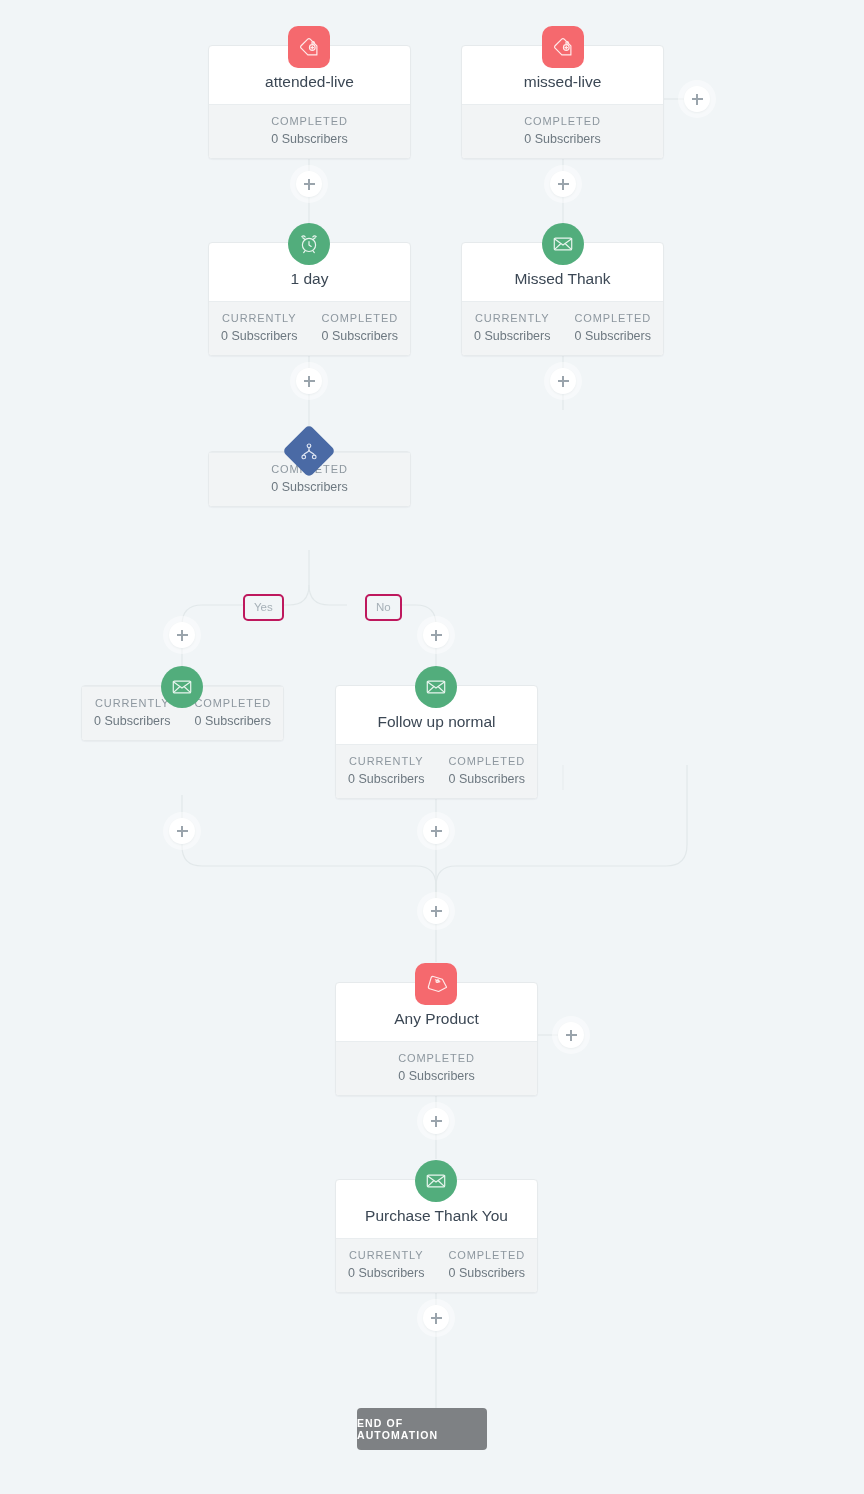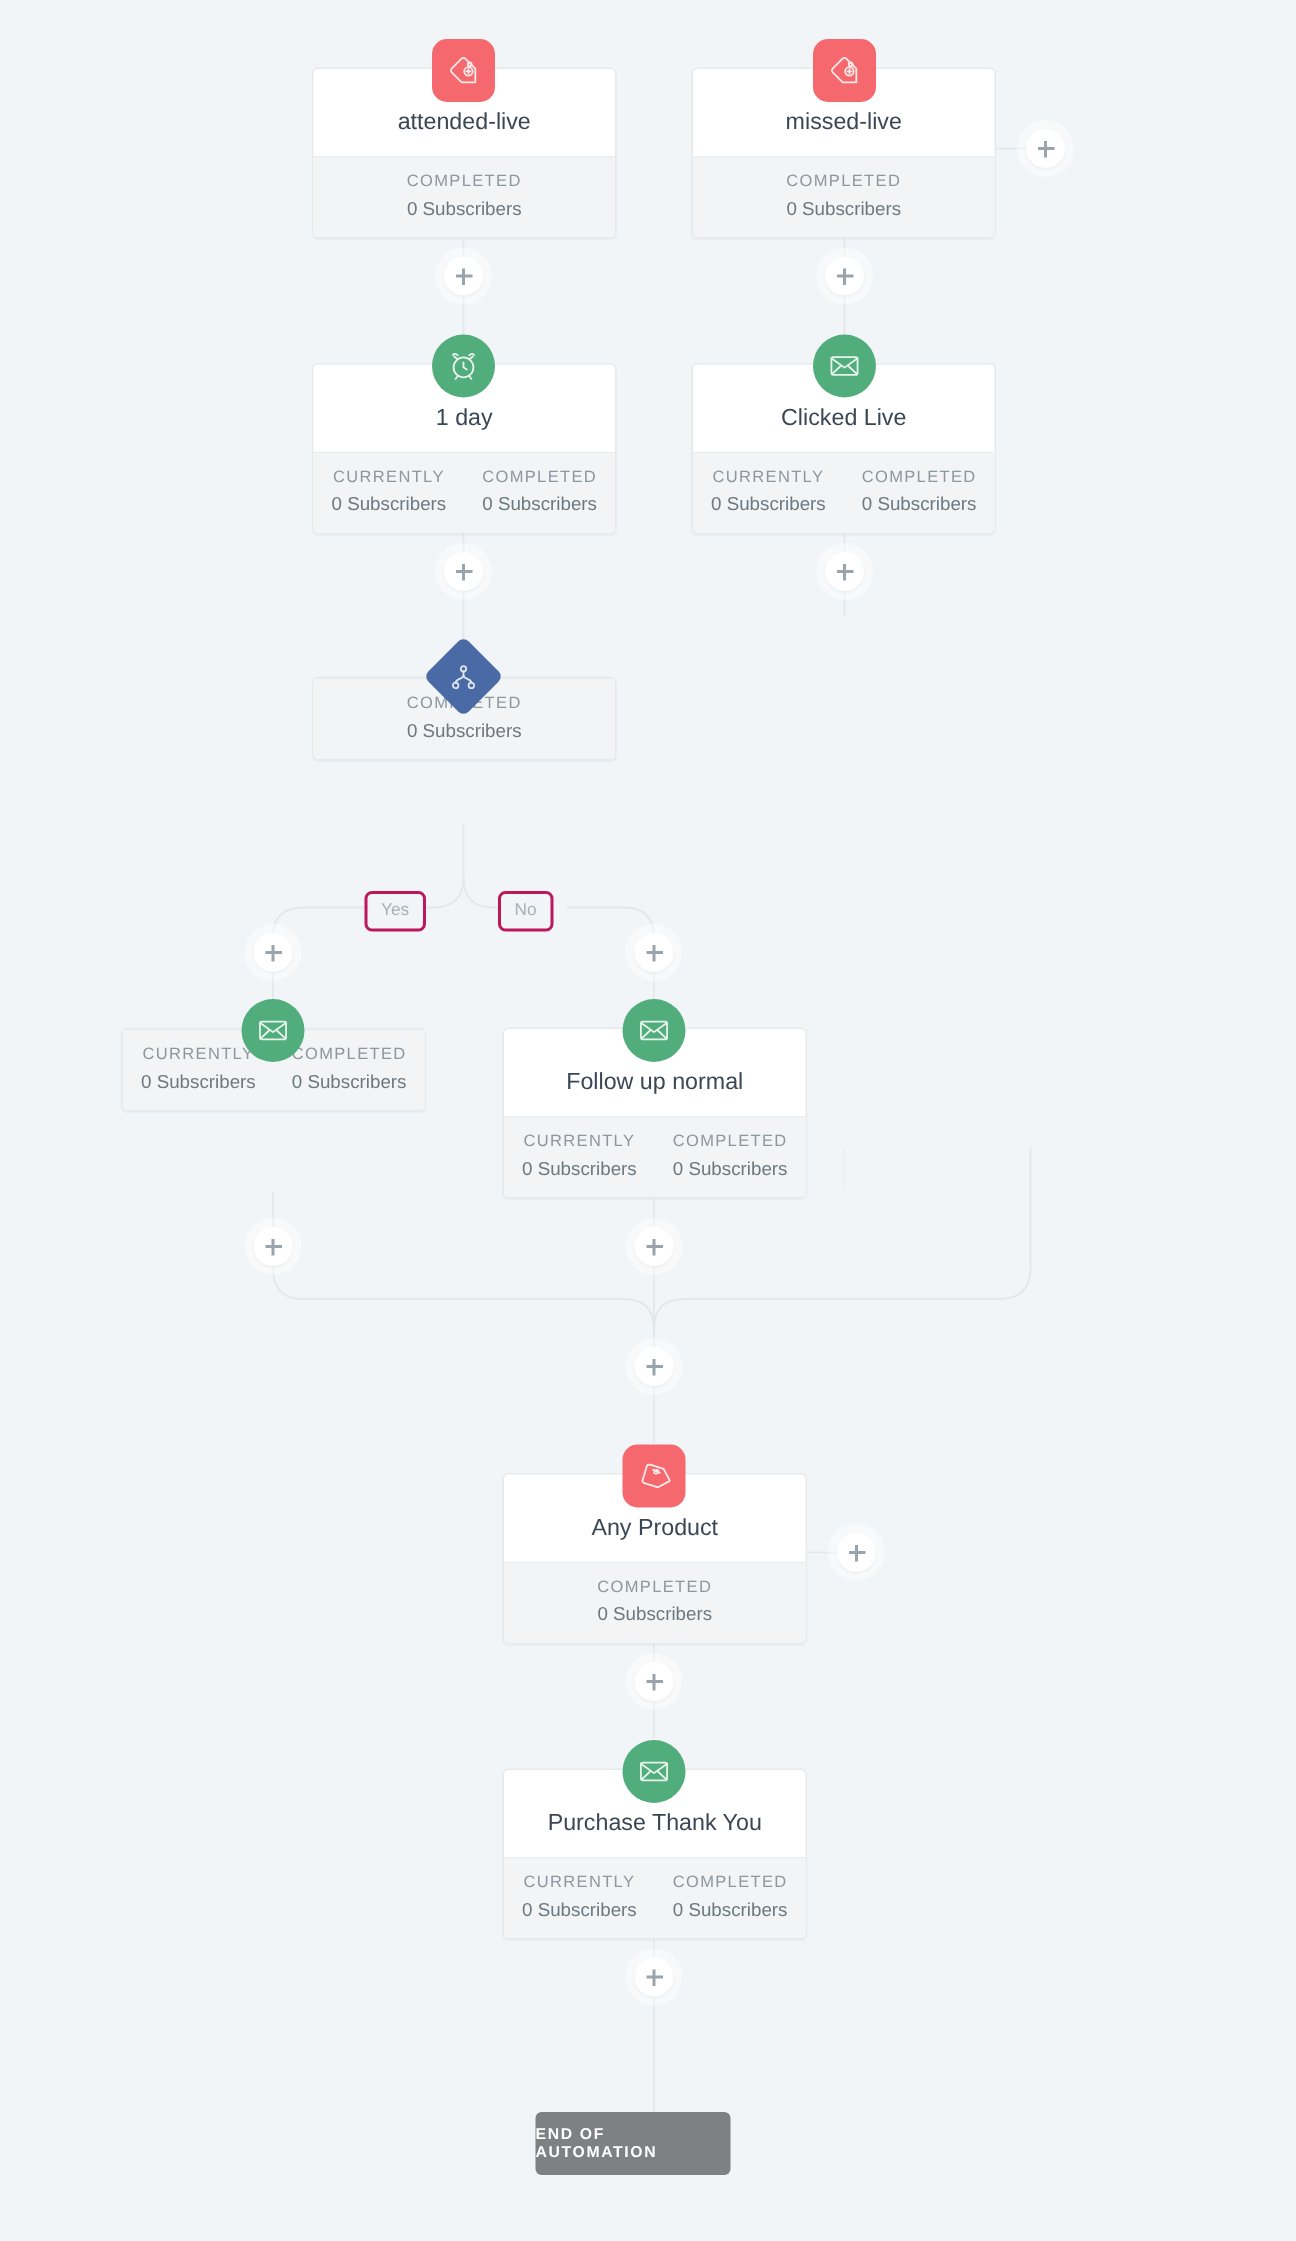--- a/index.html
+++ b/index.html
@@ -267,7 +267,7 @@
     </svg>
   </div>
   <div class="node" style="left:461px; top:242px; width:203px;">
-    <div class="node-title">Clicked Live</div>
+    <div class="node-title">Missed Thank</div>
     <div class="node-stats">
       <div class="stat">
         <div class="stat-label">CURRENTLY</div>

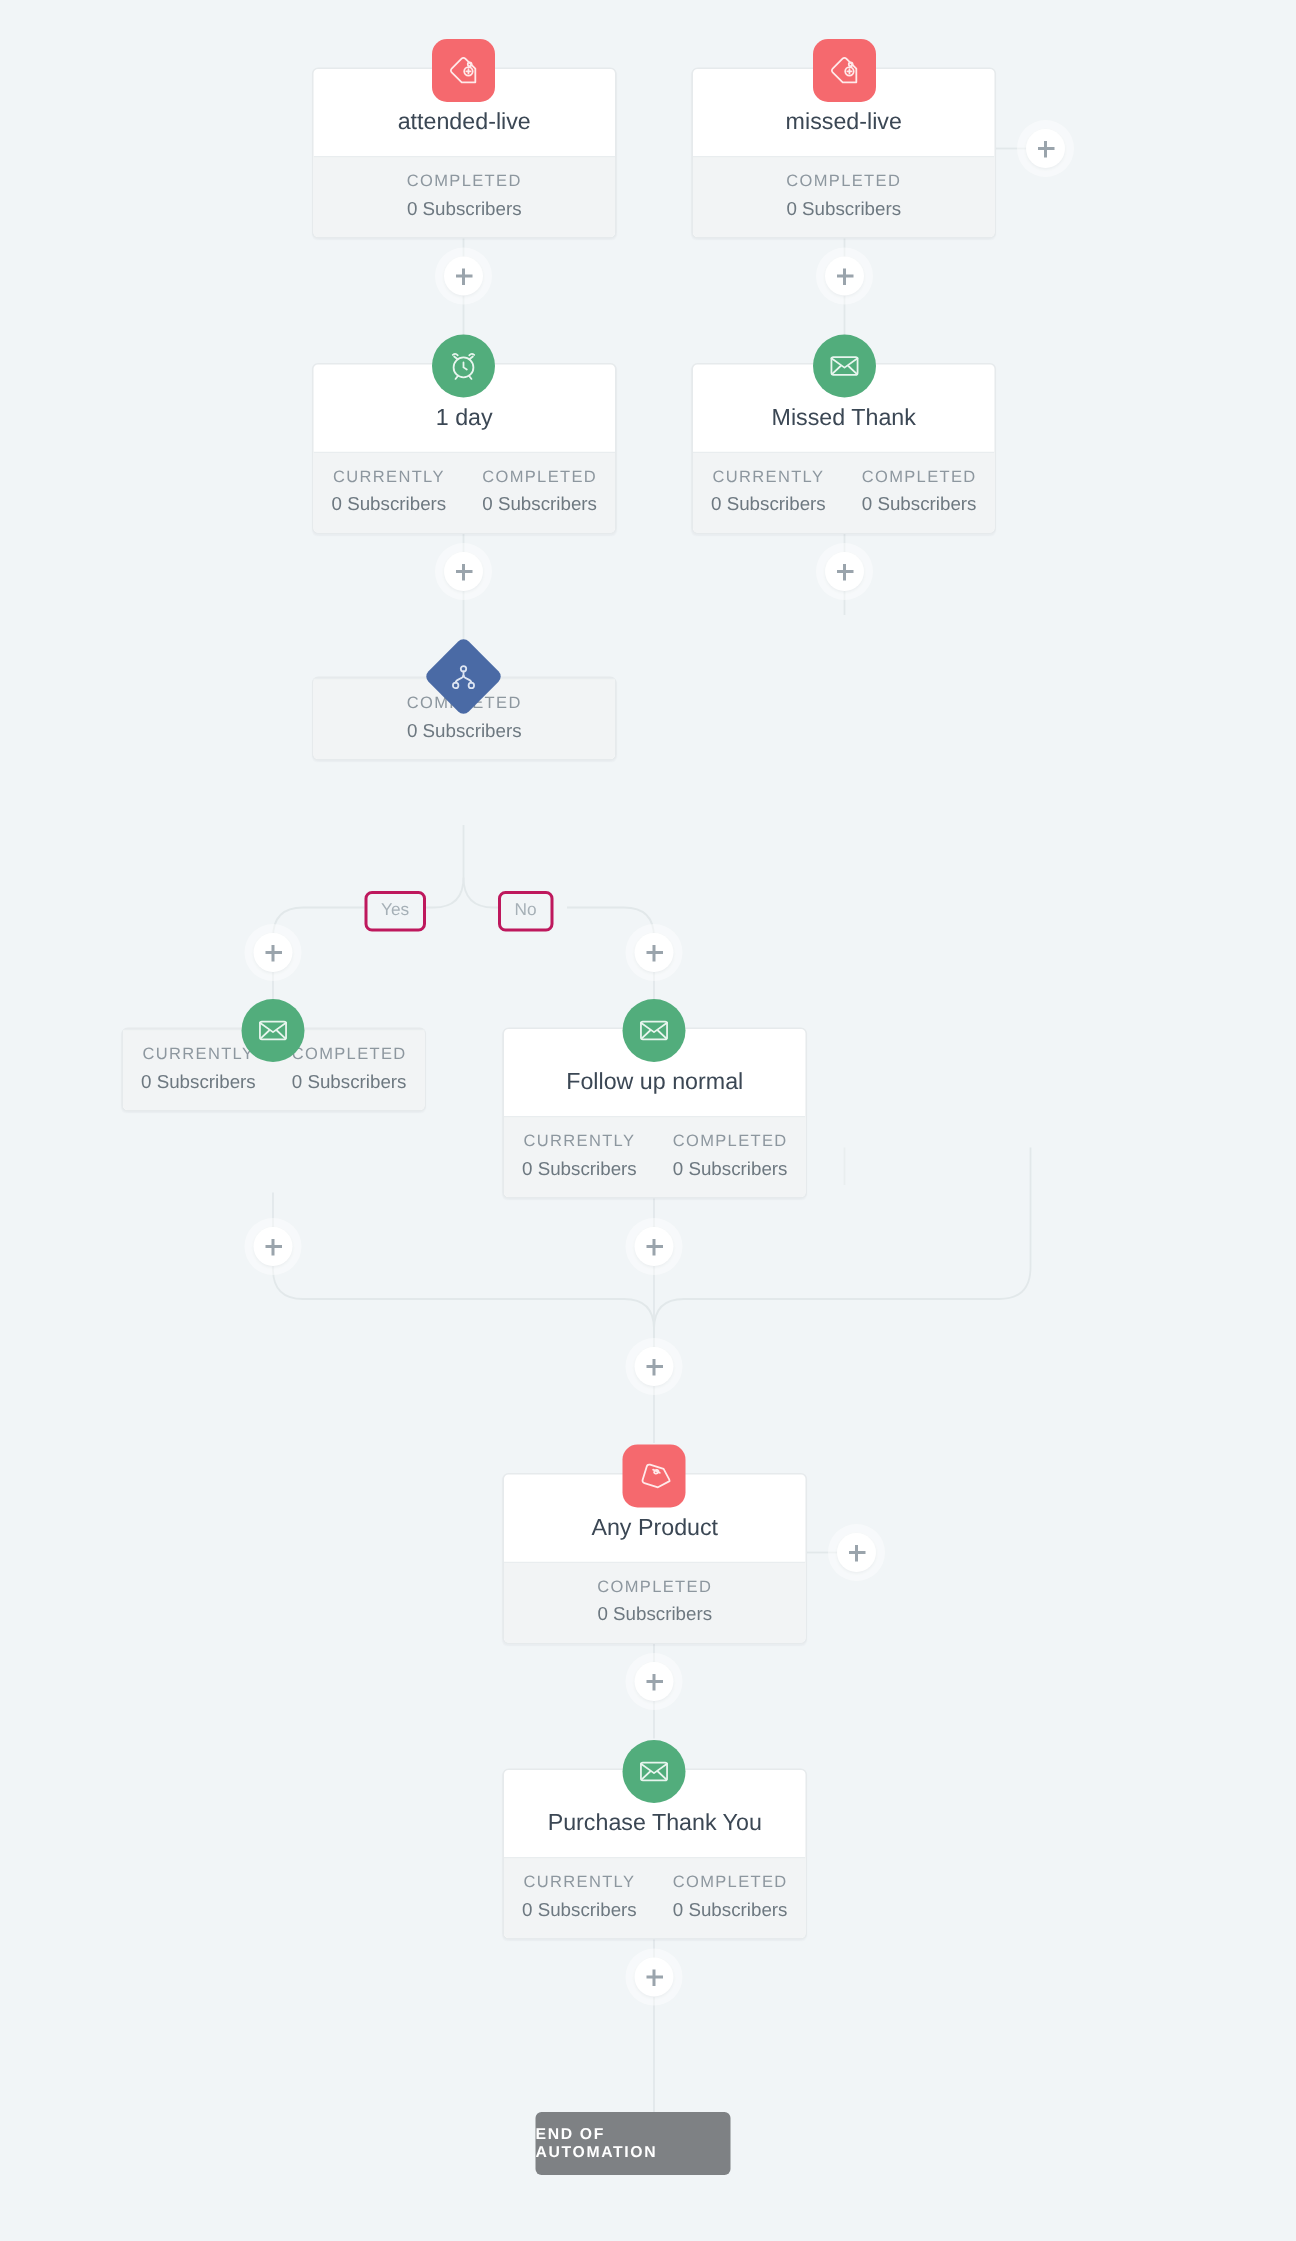--- a/index.html
+++ b/index.html
@@ -303,7 +303,7 @@
   </div>
 
   <div class="branch-label" style="left:243px; top:594px;">Yes</div>
-  <div class="branch-label" style="left:332px; top:594px;">No</div>
+  <div class="branch-label" style="left:365px; top:594px;">No</div>
 
   <div class="plus" style="left:169px; top:622px;"></div>
   <div class="plus" style="left:423px; top:622px;"></div>

